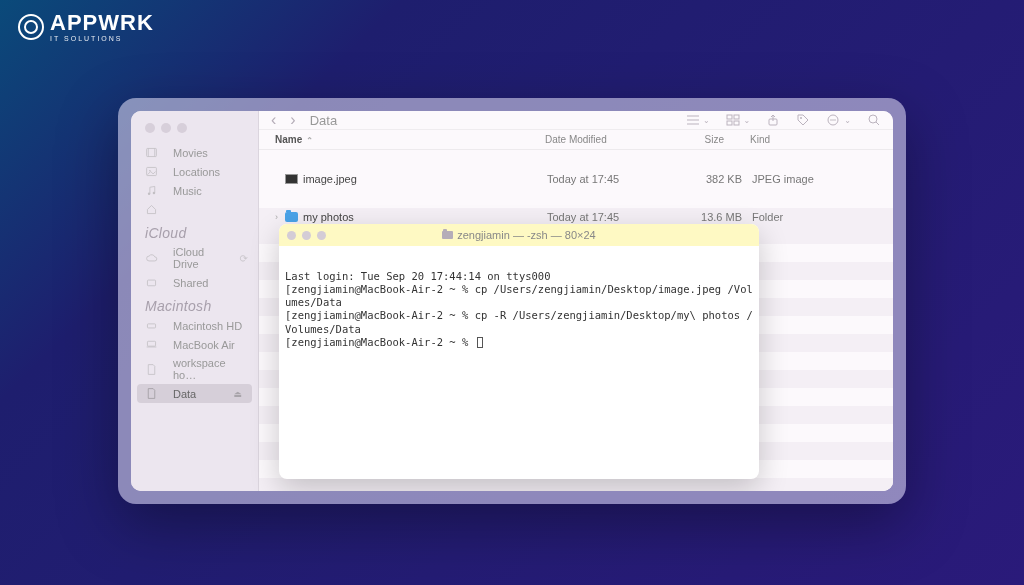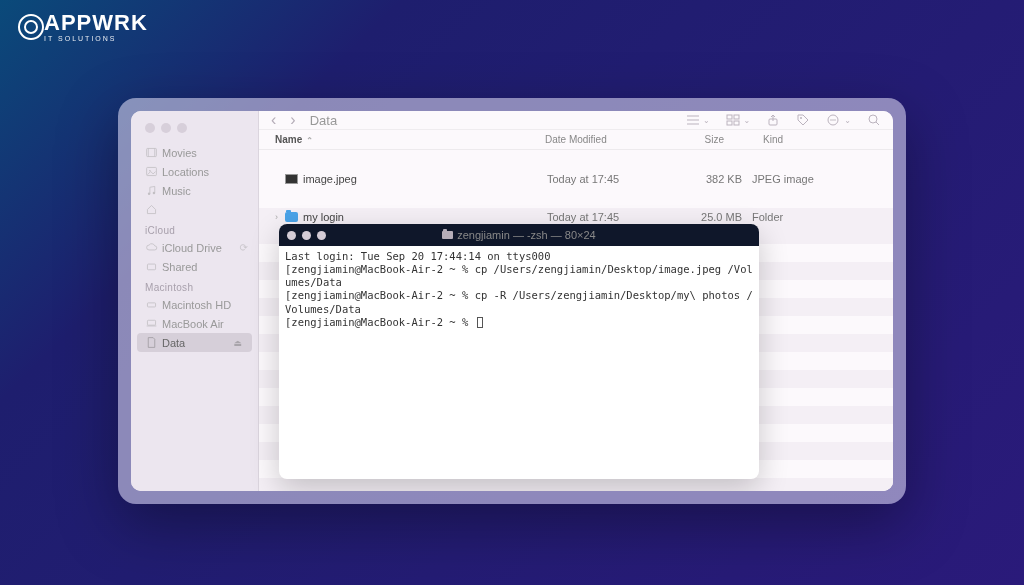--- a/index.html
+++ b/index.html
@@ -18,6 +18,7 @@
     color: #fff;
     display: flex;
     align-items: center;
+    gap: 6px;
   }
   .logo-icon {
     width: 26px; height: 26px;

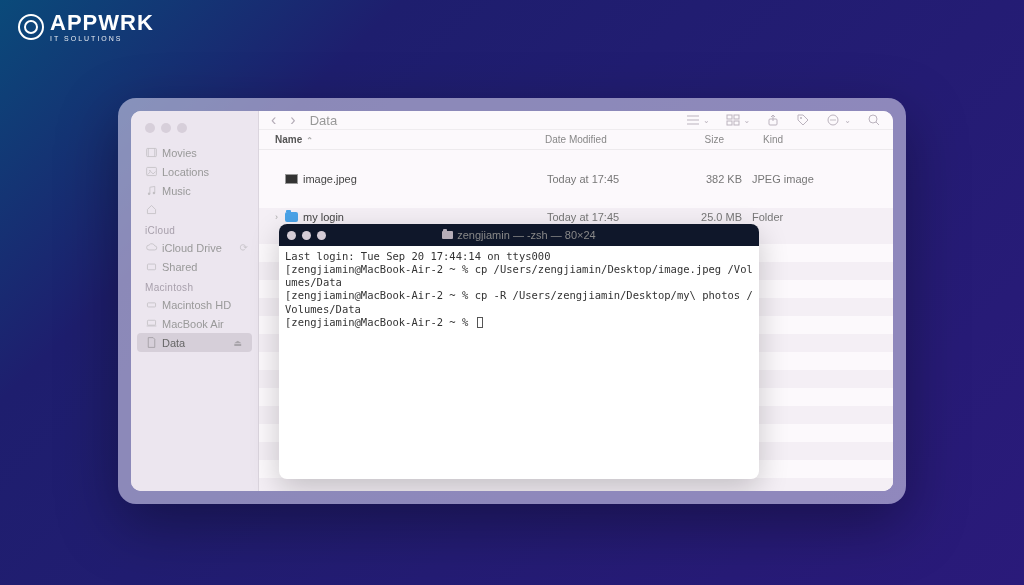--- a/index.html
+++ b/index.html
@@ -133,7 +133,7 @@
   .col-name { flex: 0 0 270px; font-weight: 600; color: #555; display:flex; align-items:flex-end; gap:4px;}
   .col-date { flex: 0 0 135px; }
   .col-size { flex: 0 0 70px; text-align: right; padding-right: 26px; }
-  .col-kind { flex: 1; margin-left: 13px; }
+  .col-kind { flex: 1; }
   .col-sort { font-size: 8px; color: #aaa; }
 
   .file-rows { font-size: 11px; color: #444; }

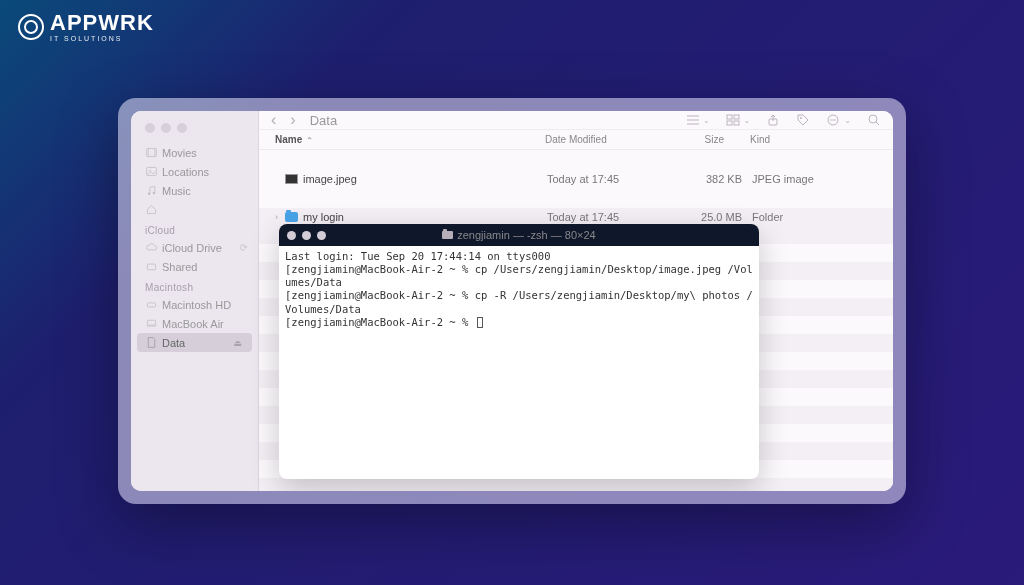--- a/index.html
+++ b/index.html
@@ -85,7 +85,7 @@
   .sb-item {
     display: flex;
     align-items: center;
-    gap: 4px;
+    gap: 15px;
     padding: 3px 10px 3px 14px;
     color: #999;
     font-size: 11px;

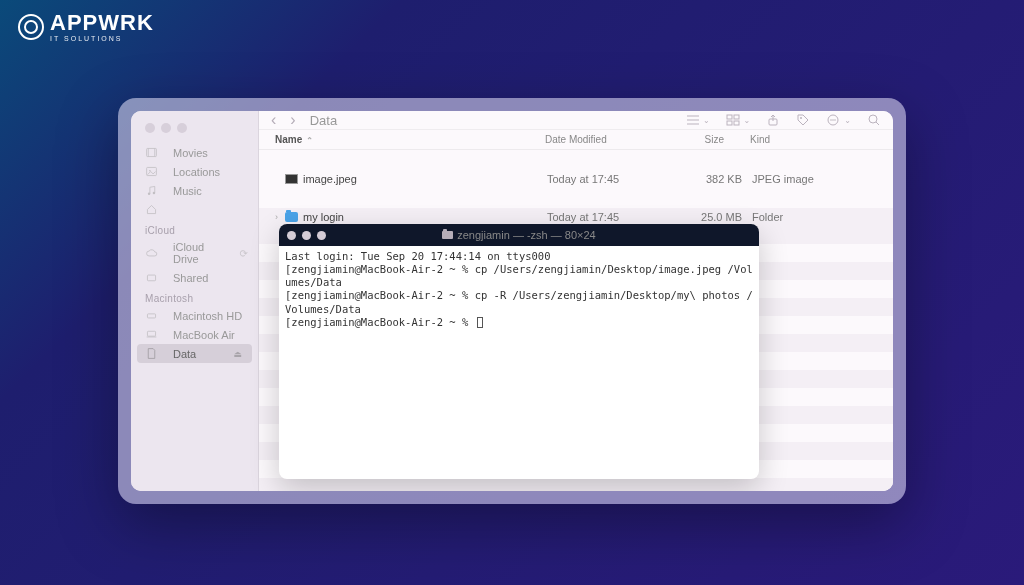--- a/index.html
+++ b/index.html
@@ -387,7 +387,7 @@
           <span class="icon-cell">
               <span class="folder-thumb"></span>
             </span>
-          <span class="fname">my login</span>
+          <span class="fname">my photos</span>
           <span class="fdate">Today at 17:45</span>
           <span class="fsize">25.0 MB</span>
           <span class="fkind">Folder</span>

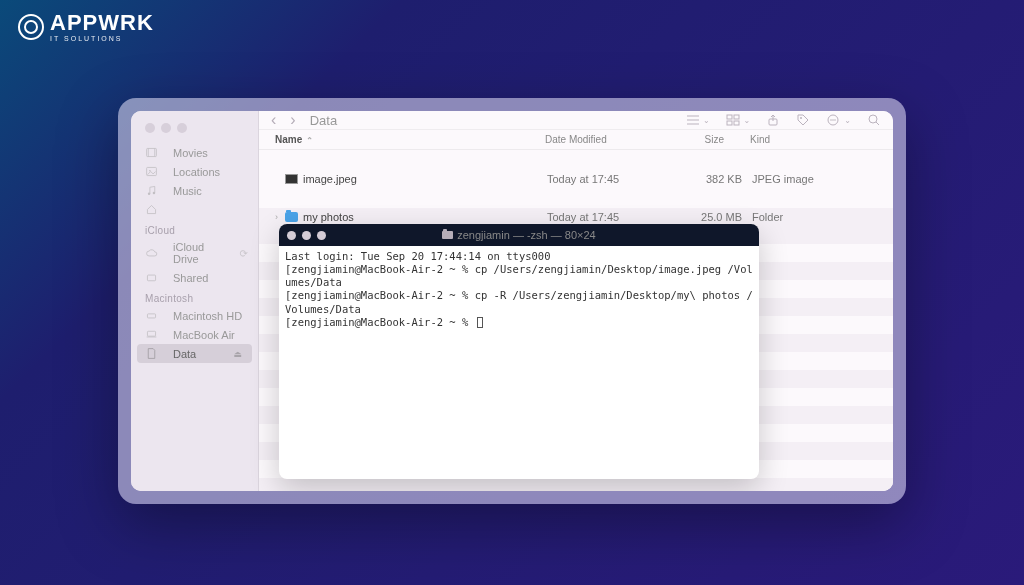--- a/index.html
+++ b/index.html
@@ -389,7 +389,7 @@
             </span>
           <span class="fname">my photos</span>
           <span class="fdate">Today at 17:45</span>
-          <span class="fsize">25.0 MB</span>
+          <span class="fsize">13.6 MB</span>
           <span class="fkind">Folder</span>
         </div>
       </div>

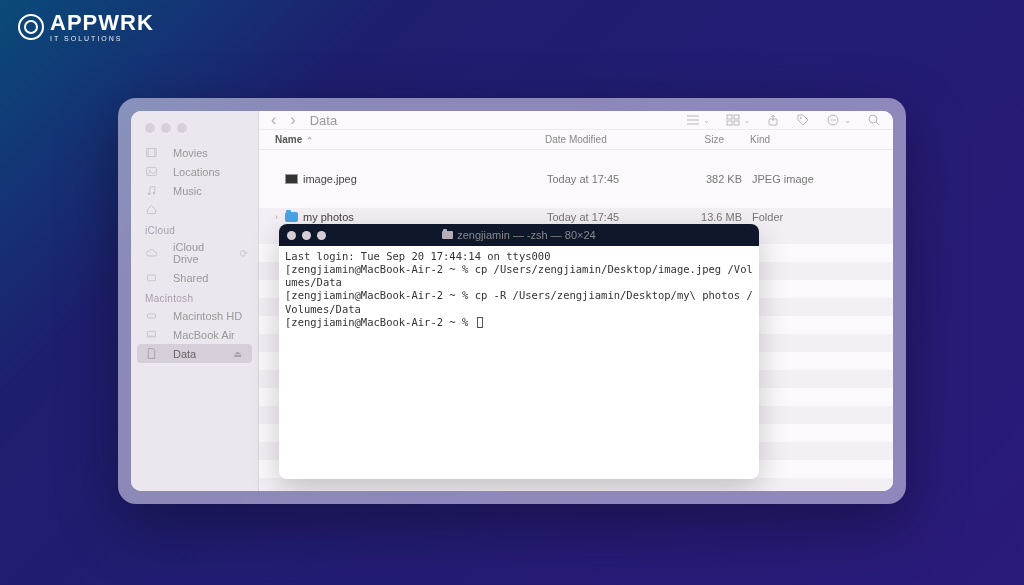--- a/index.html
+++ b/index.html
@@ -77,10 +77,11 @@
   .dot { width: 10px; height: 10px; border-radius: 50%; background: #d7cfda; }
 
   .sb-section-label {
-    font-size: 10px;
+    font-size: 14px;
     color: #a8a0ac;
     padding: 6px 14px 2px 14px;
     letter-spacing: 0.3px;
+    font-style: italic;
   }
   .sb-item {
     display: flex;

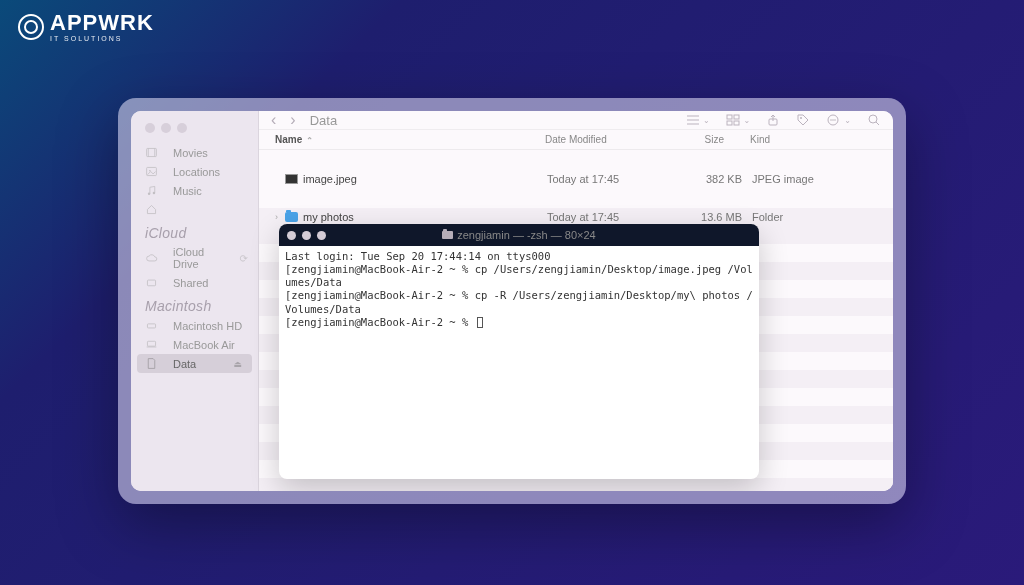--- a/index.html
+++ b/index.html
@@ -176,7 +176,7 @@
   }
   .term-titlebar {
     height: 22px;
-    background: #0f172a;
+    background: #fef9c3;
     display: flex;
     align-items: center;
     padding: 0 8px;

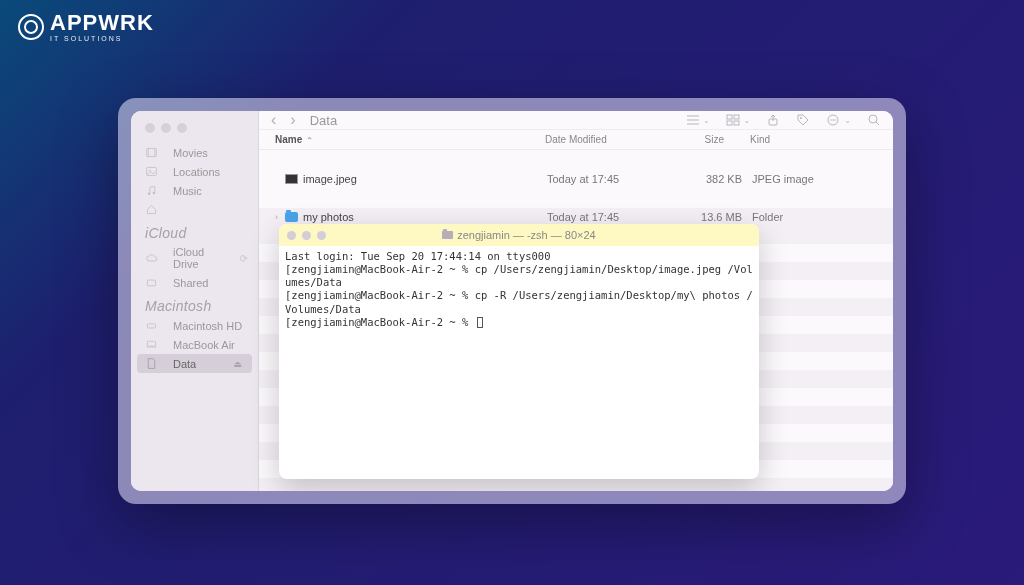--- a/index.html
+++ b/index.html
@@ -207,6 +207,7 @@
     color: #333;
     white-space: pre-wrap;
     word-break: break-all;
+    margin-top: 20px;
   }
   .cursor-box {
     display: inline-block;

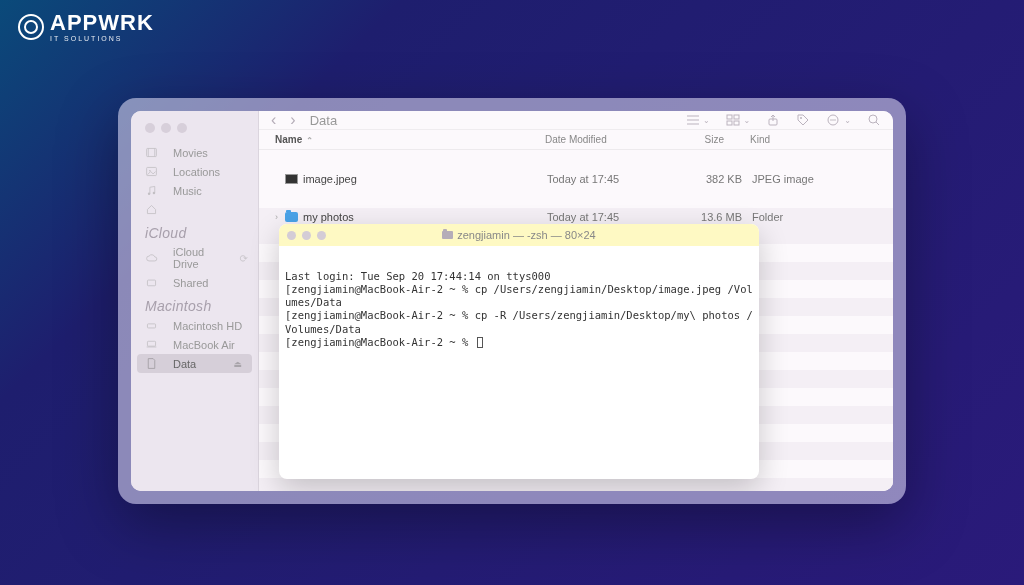--- a/index.html
+++ b/index.html
@@ -298,6 +298,12 @@
           </svg>
         <span>MacBook Air</span>
       </div>
+      <div class="sb-item">
+        <svg class="sb-icon" viewBox="0 0 16 16">
+            <path d="M4 2h6l2 2v10H4z" fill="none" stroke="currentColor"></path>
+          </svg>
+        <span>workspace ho…</span>
+      </div>
       <div class="sb-item selected">
         <svg class="sb-icon" viewBox="0 0 16 16">
             <path d="M4 2h6l2 2v10H4z" fill="none" stroke="currentColor"></path>

